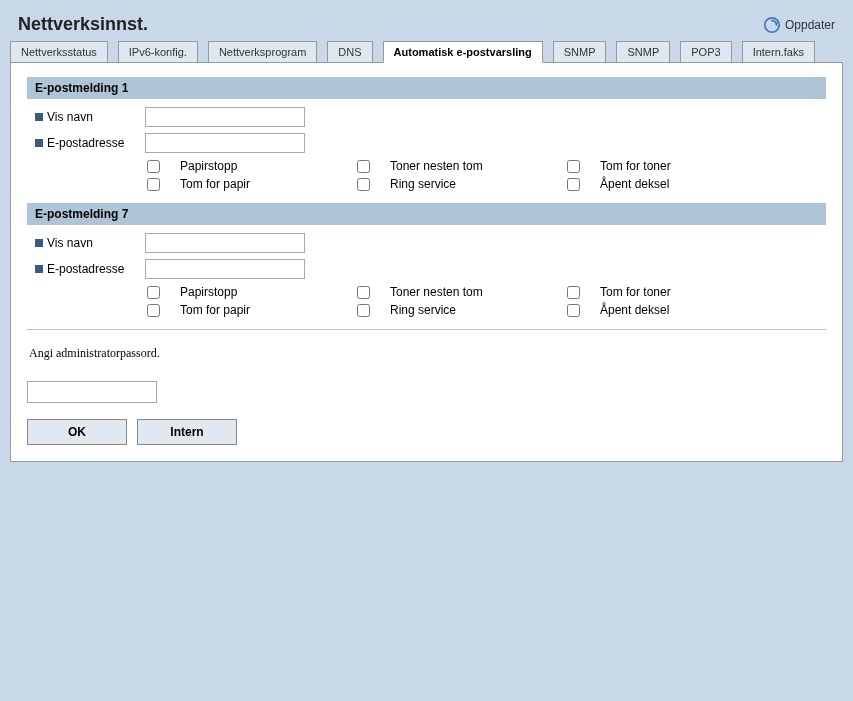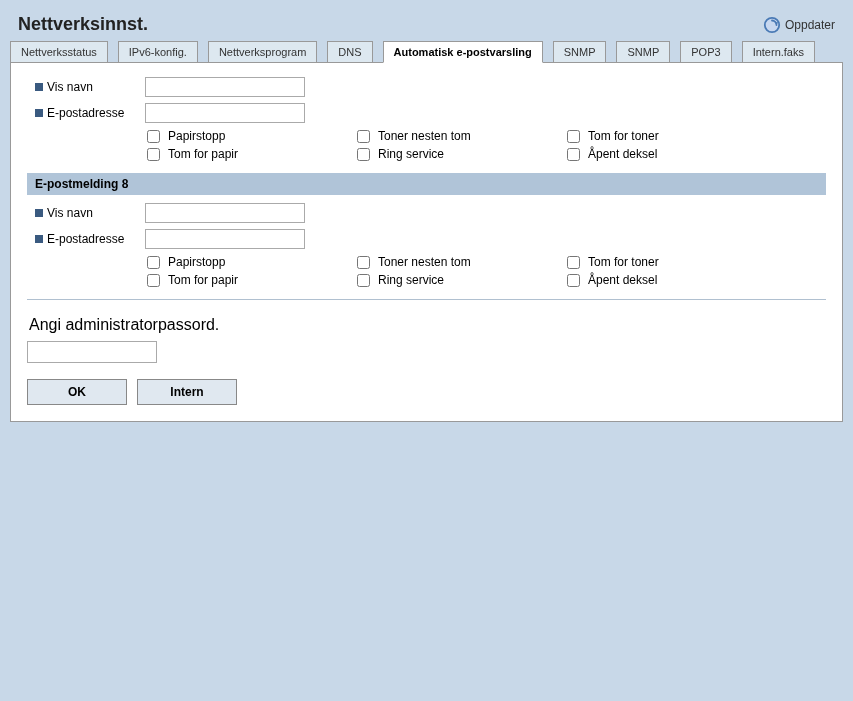--- a/index.html
+++ b/index.html
@@ -192,6 +192,7 @@
   <div class="main-content">
 
     <div class="section">
+      <div class="section-header">E-postmelding 1</div>
 
       <div class="form-row">
         <label class="form-label">

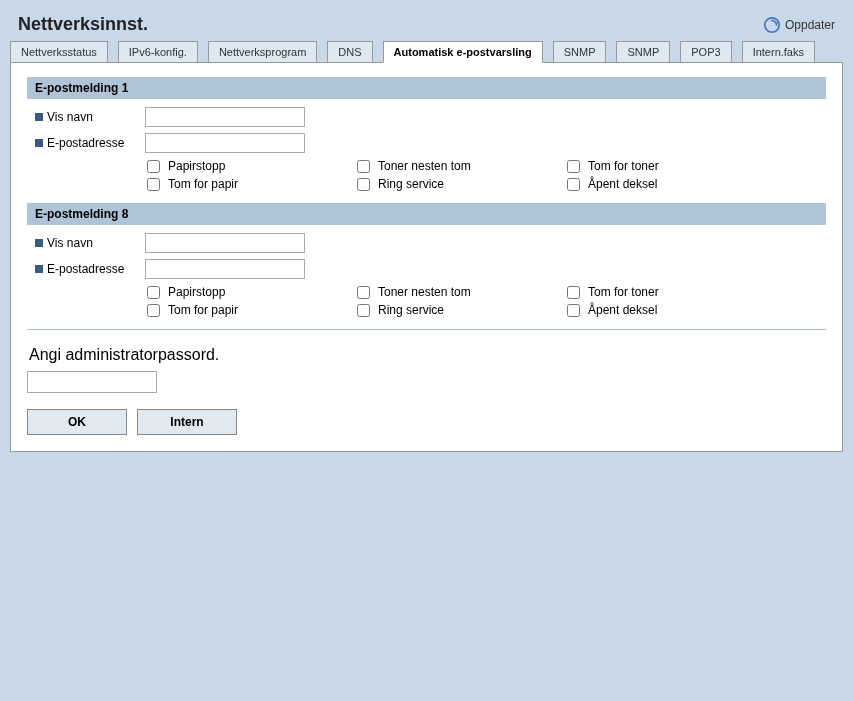--- a/index.html
+++ b/index.html
@@ -119,7 +119,7 @@
       width: 210px;
       display: flex;
       align-items: center;
-      gap: 8px;
+      gap: 20px;
       font-size: 12px;
     }
     .checkbox-col input[type="checkbox"] {

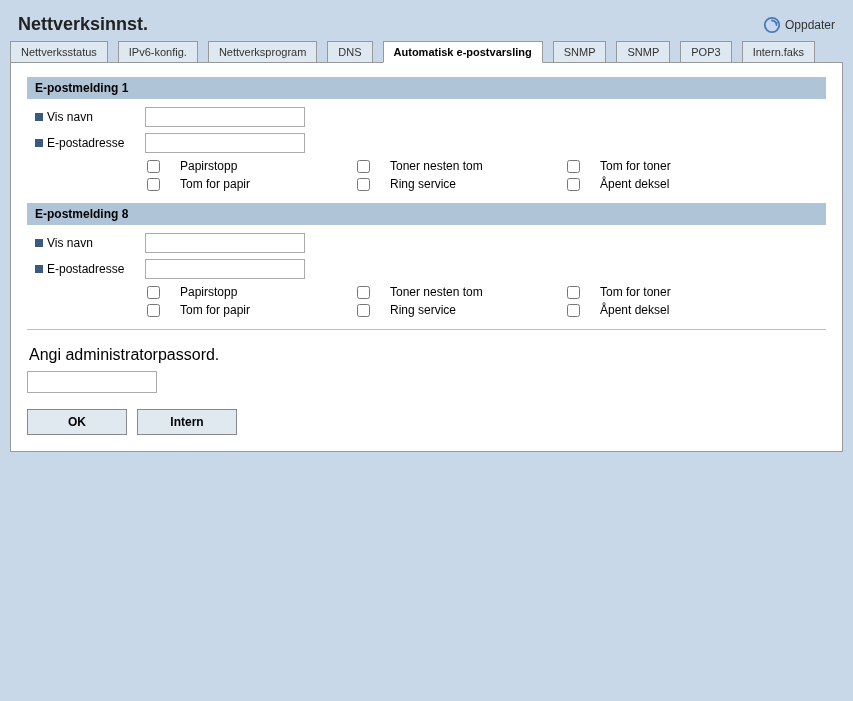--- a/index.html
+++ b/index.html
@@ -242,7 +242,7 @@
     </div>
 
     <div class="section">
-      <div class="section-header">E-postmelding 8</div>
+      <div class="section-header">E-postmelding 7</div>
 
       <div class="form-row">
         <label class="form-label">

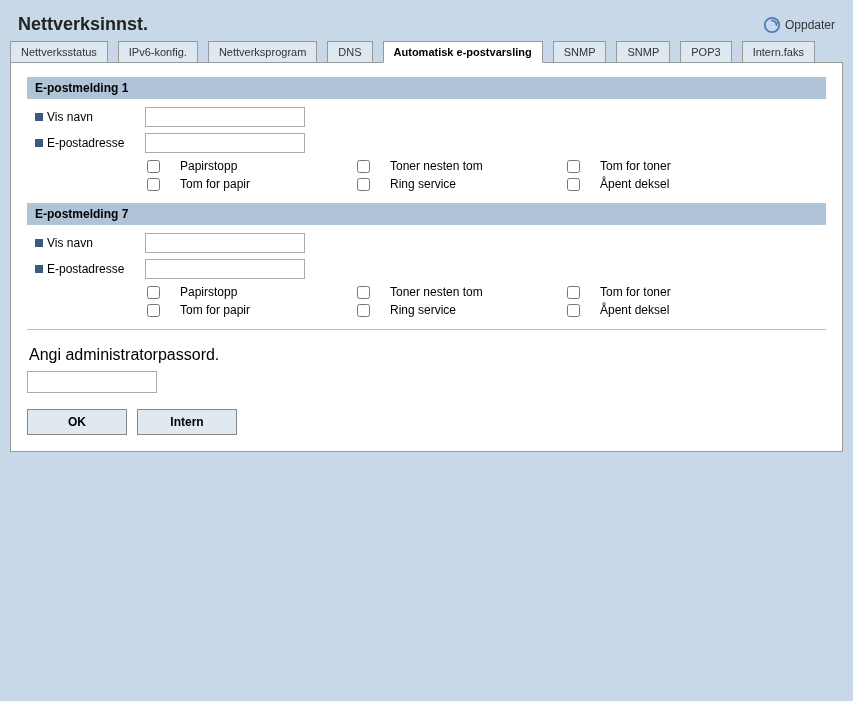--- a/index.html
+++ b/index.html
@@ -134,9 +134,10 @@
       padding: 8px 0 4px 0;
     }
     .admin-label {
-      font-size: 16px;
-      margin-bottom: 7px;
+      font-size: 12px;
+      margin-bottom: 20px;
       padding-left: 2px;
+      font-family: Liberation Serif, serif;
     }
     .admin-input {
       width: 130px;

